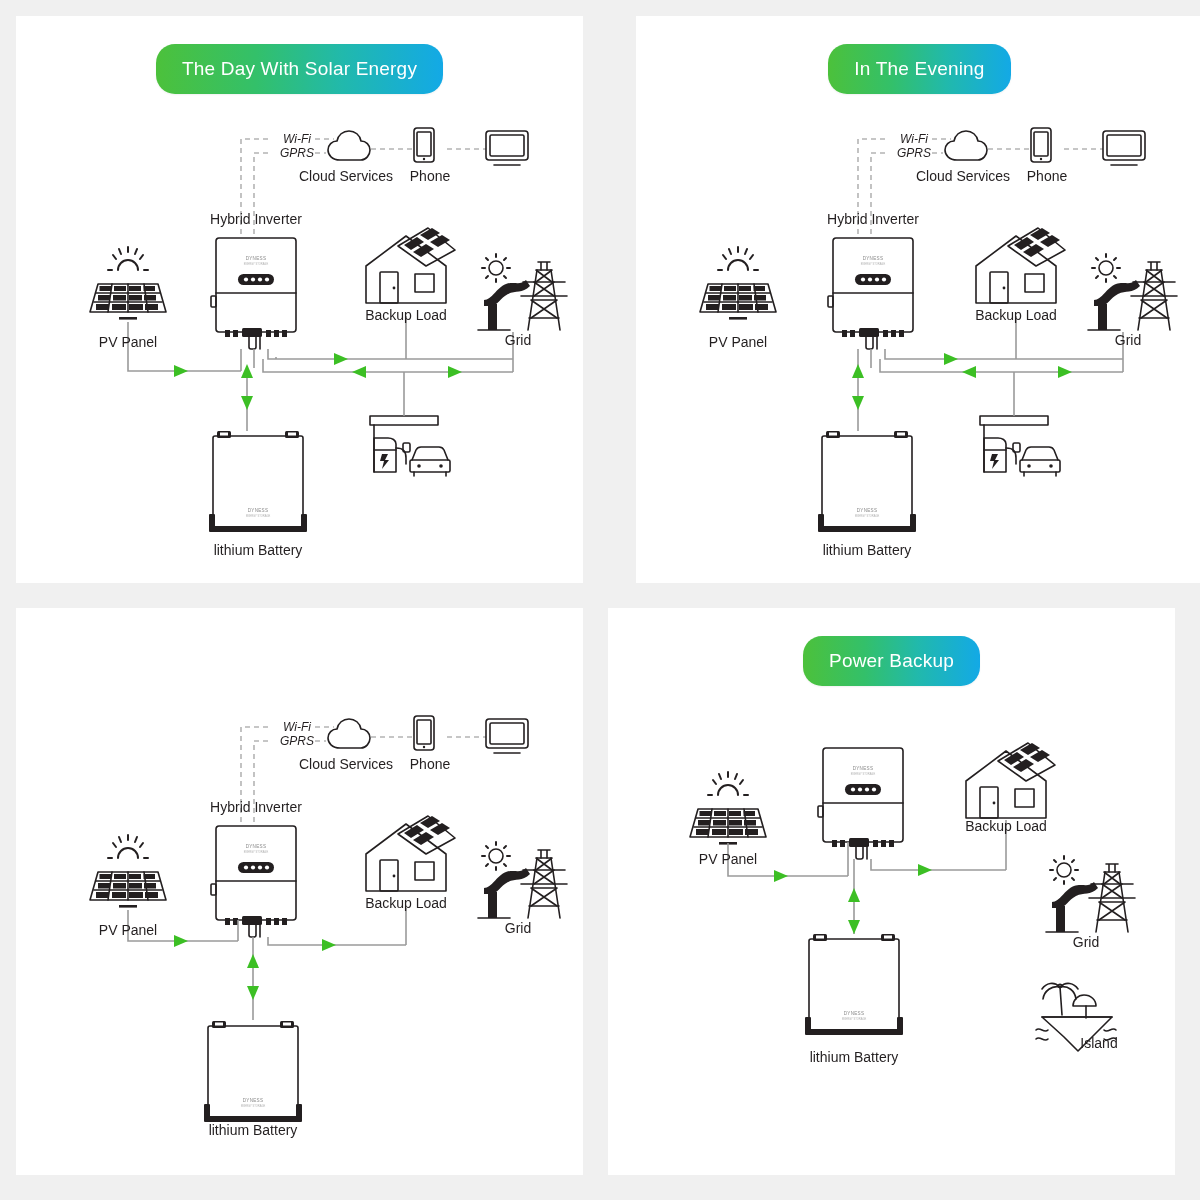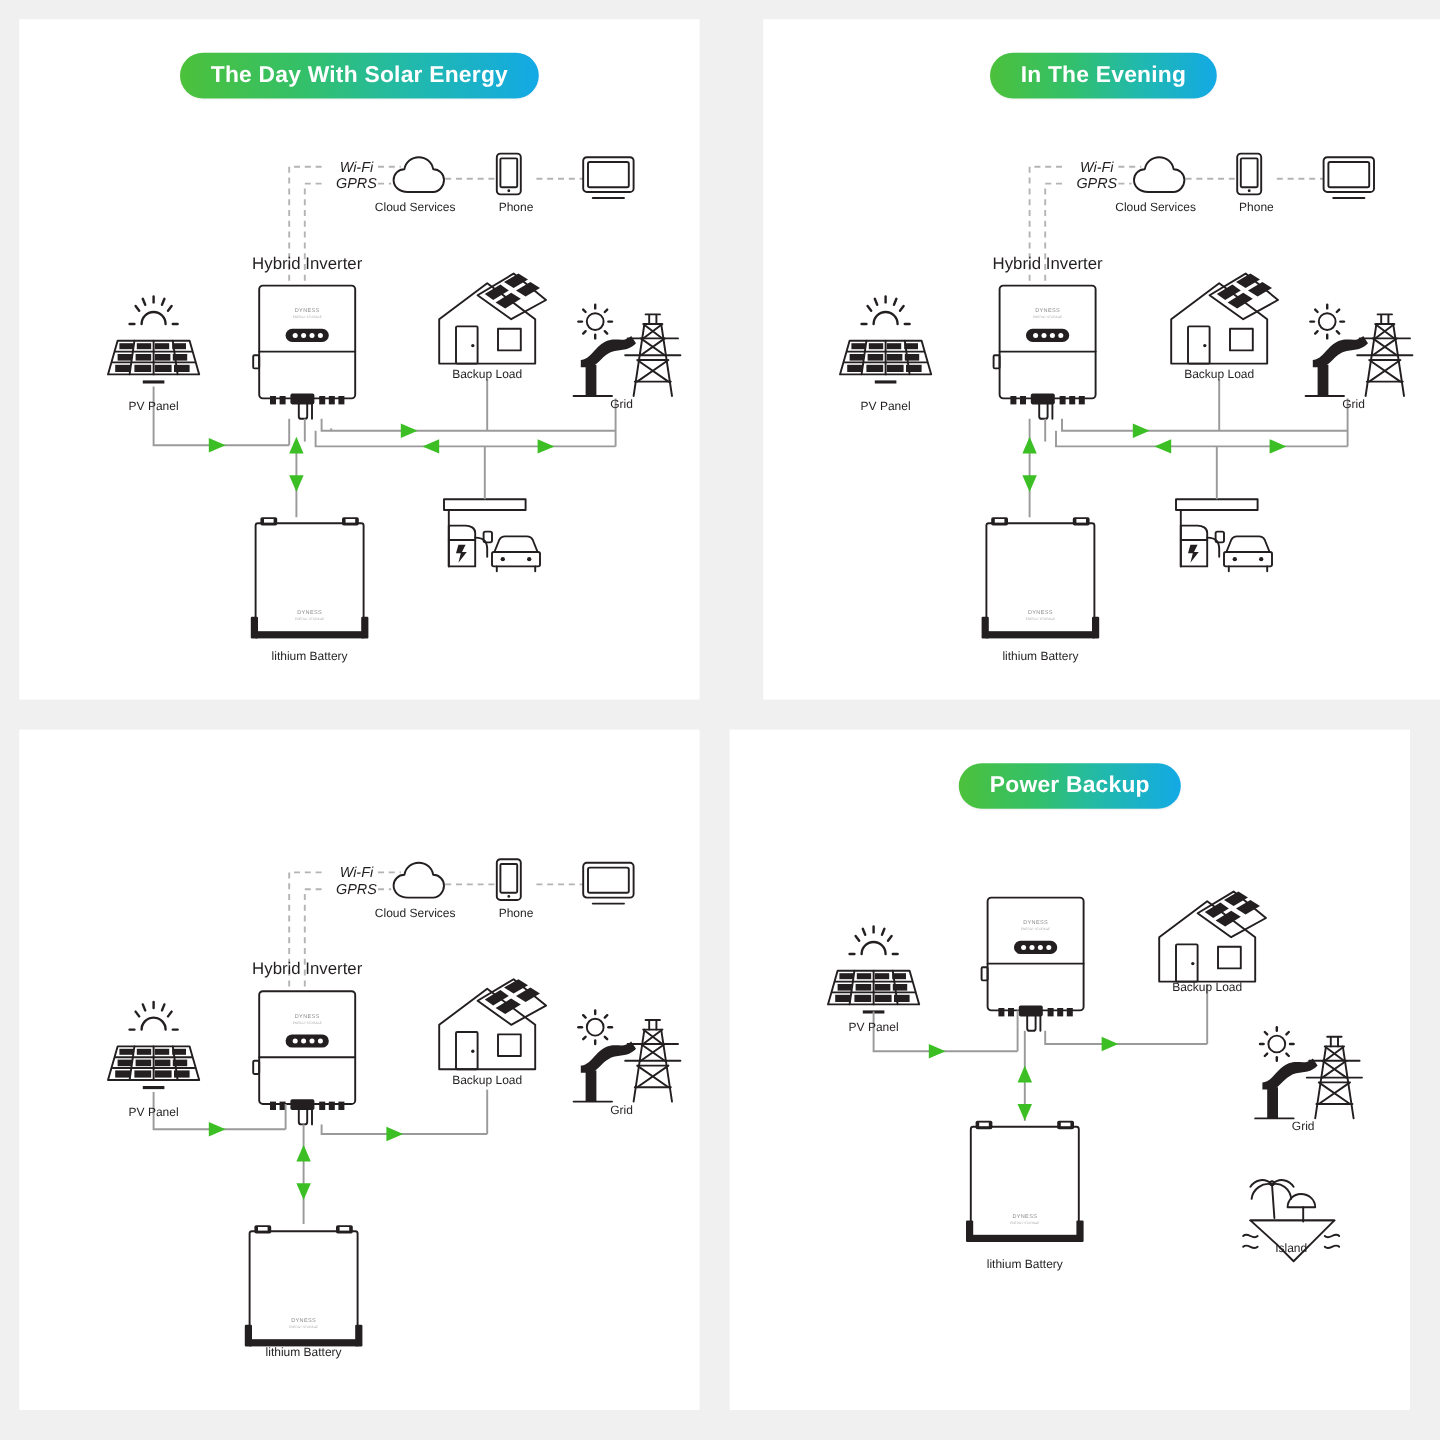--- a/index.html
+++ b/index.html
@@ -32,11 +32,11 @@
   }
   .badge {
     display: inline-flex; align-items: center; justify-content: center;
-    height: 38px; padding: 0 26px;
+    height: 50px; padding: 0 26px;
     border-radius: 19px;
     background: linear-gradient(90deg, #4cc13b 0%, #33c06a 35%, #21b9ac 65%, #13a9e6 100%);
     color: #ffffff;
-    font-size: 19px; font-weight: bold;
+    font-size: 19px; font-weight: normal;
     letter-spacing: .2px;
     white-space: nowrap;
     box-shadow: 0 1px 2px rgba(0,0,0,.06);

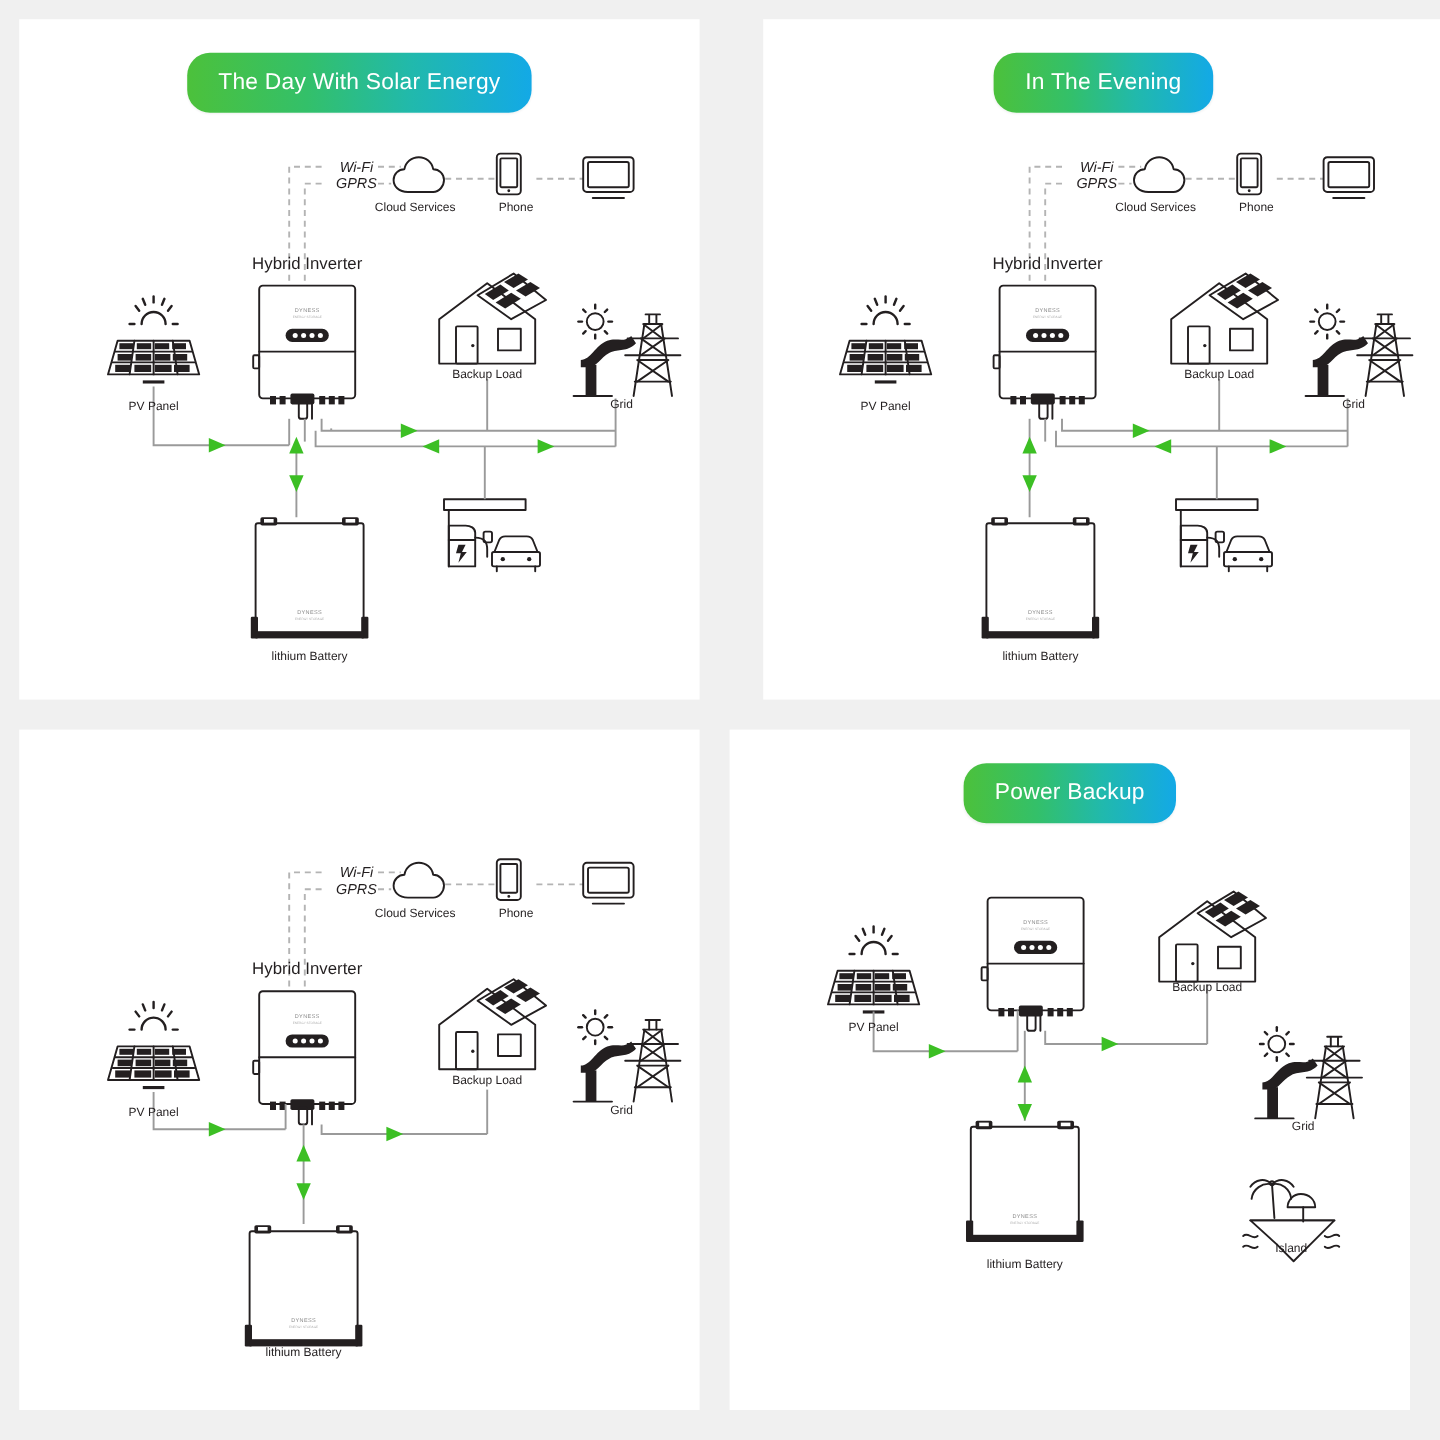--- a/index.html
+++ b/index.html
@@ -47,7 +47,7 @@
 
   .lbl {
     position: absolute;
-    font-size: 10px;
+    font-size: 14px;
     color: #231f20;
     white-space: nowrap;
     transform: translateX(-50%);

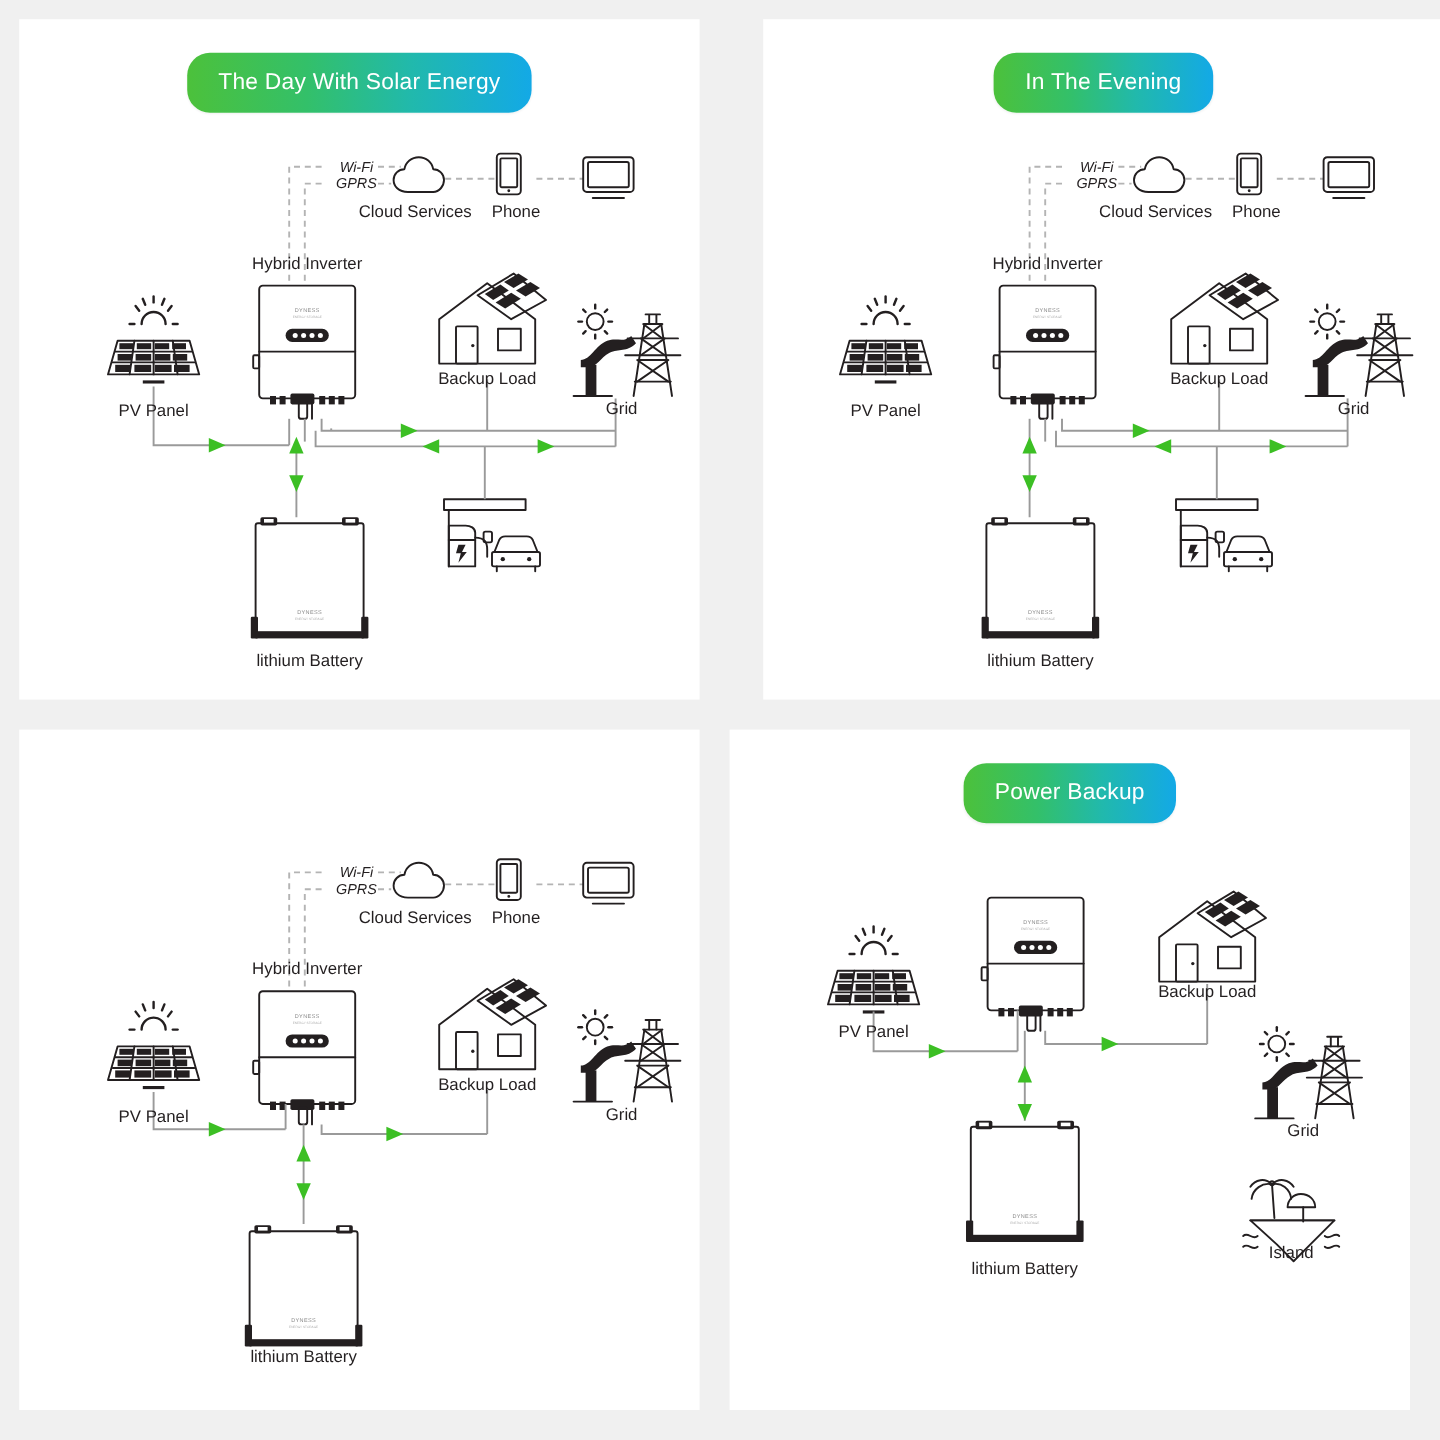--- a/index.html
+++ b/index.html
@@ -836,7 +836,7 @@
     <div class="lbl" style="left:120px; top:243px;">PV Panel</div>
     <div class="lbl" style="left:398px; top:210px;">Backup Load</div>
     <div class="lbl" style="left:478px; top:326px;">Grid</div>
-    <div class="lbl" style="left:468px; top:427px;">Island</div>
+    <div class="lbl" style="left:491px; top:427px;">Island</div>
     <div class="lbl" style="left:246px; top:441px;">lithium Battery</div>
   </div>
 

